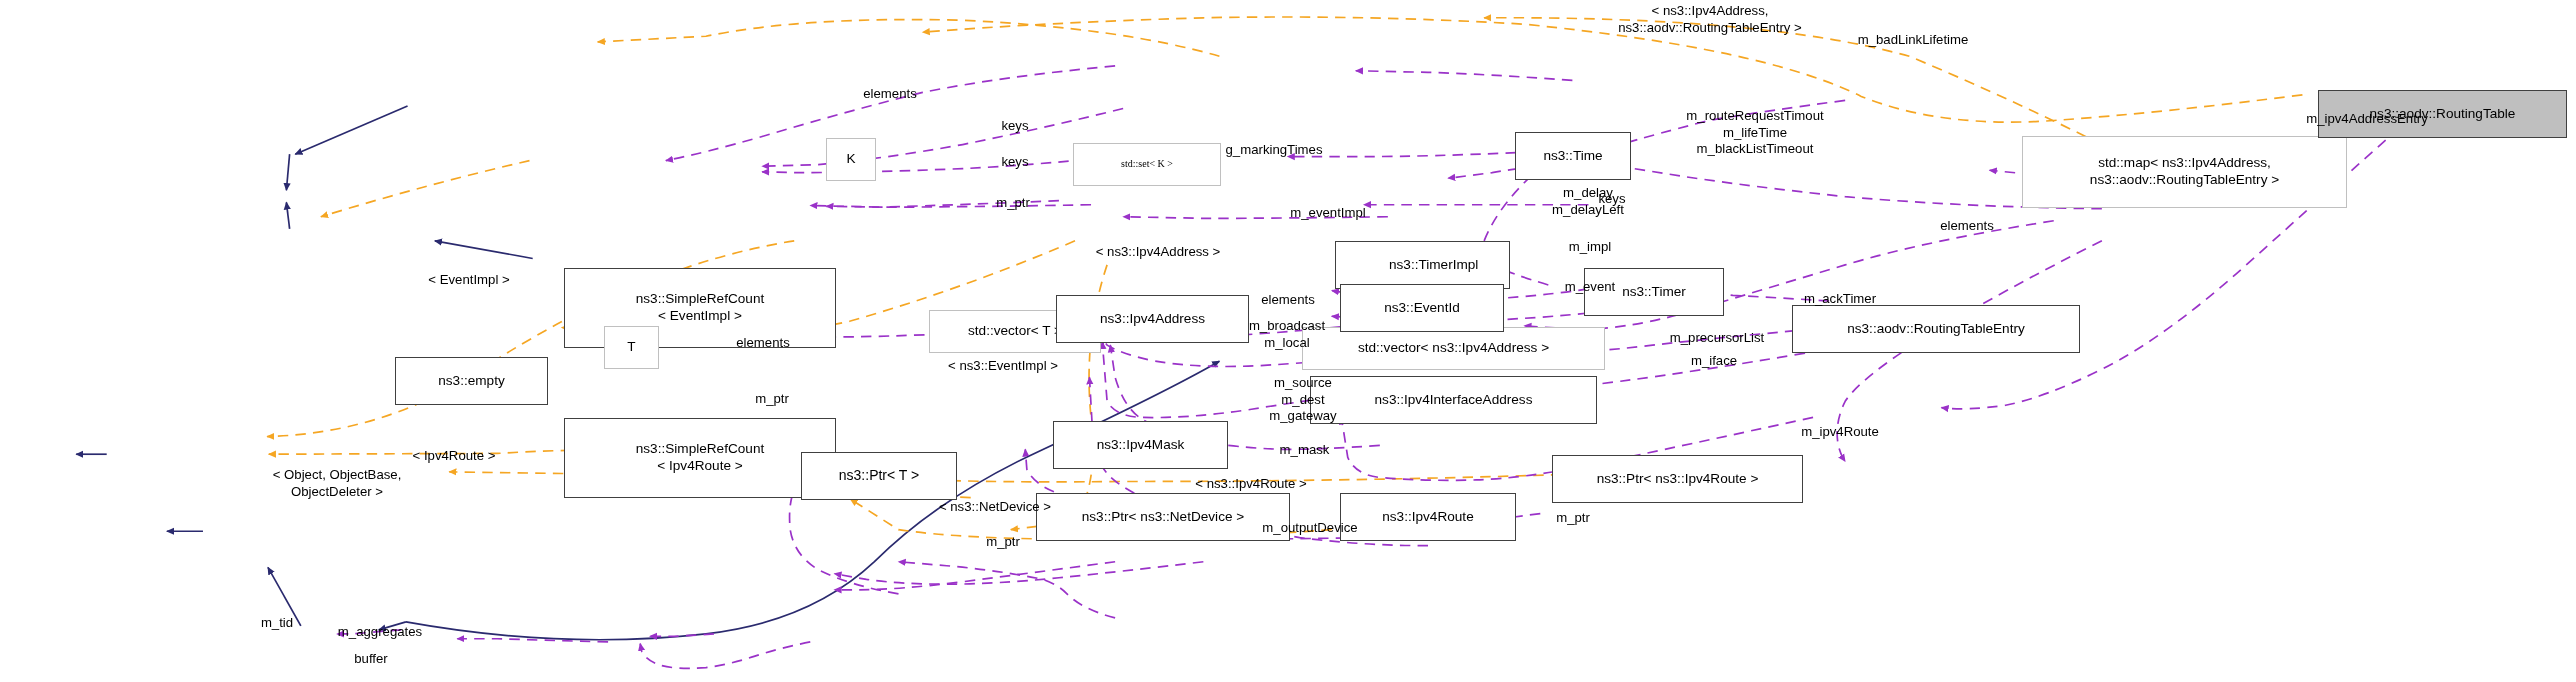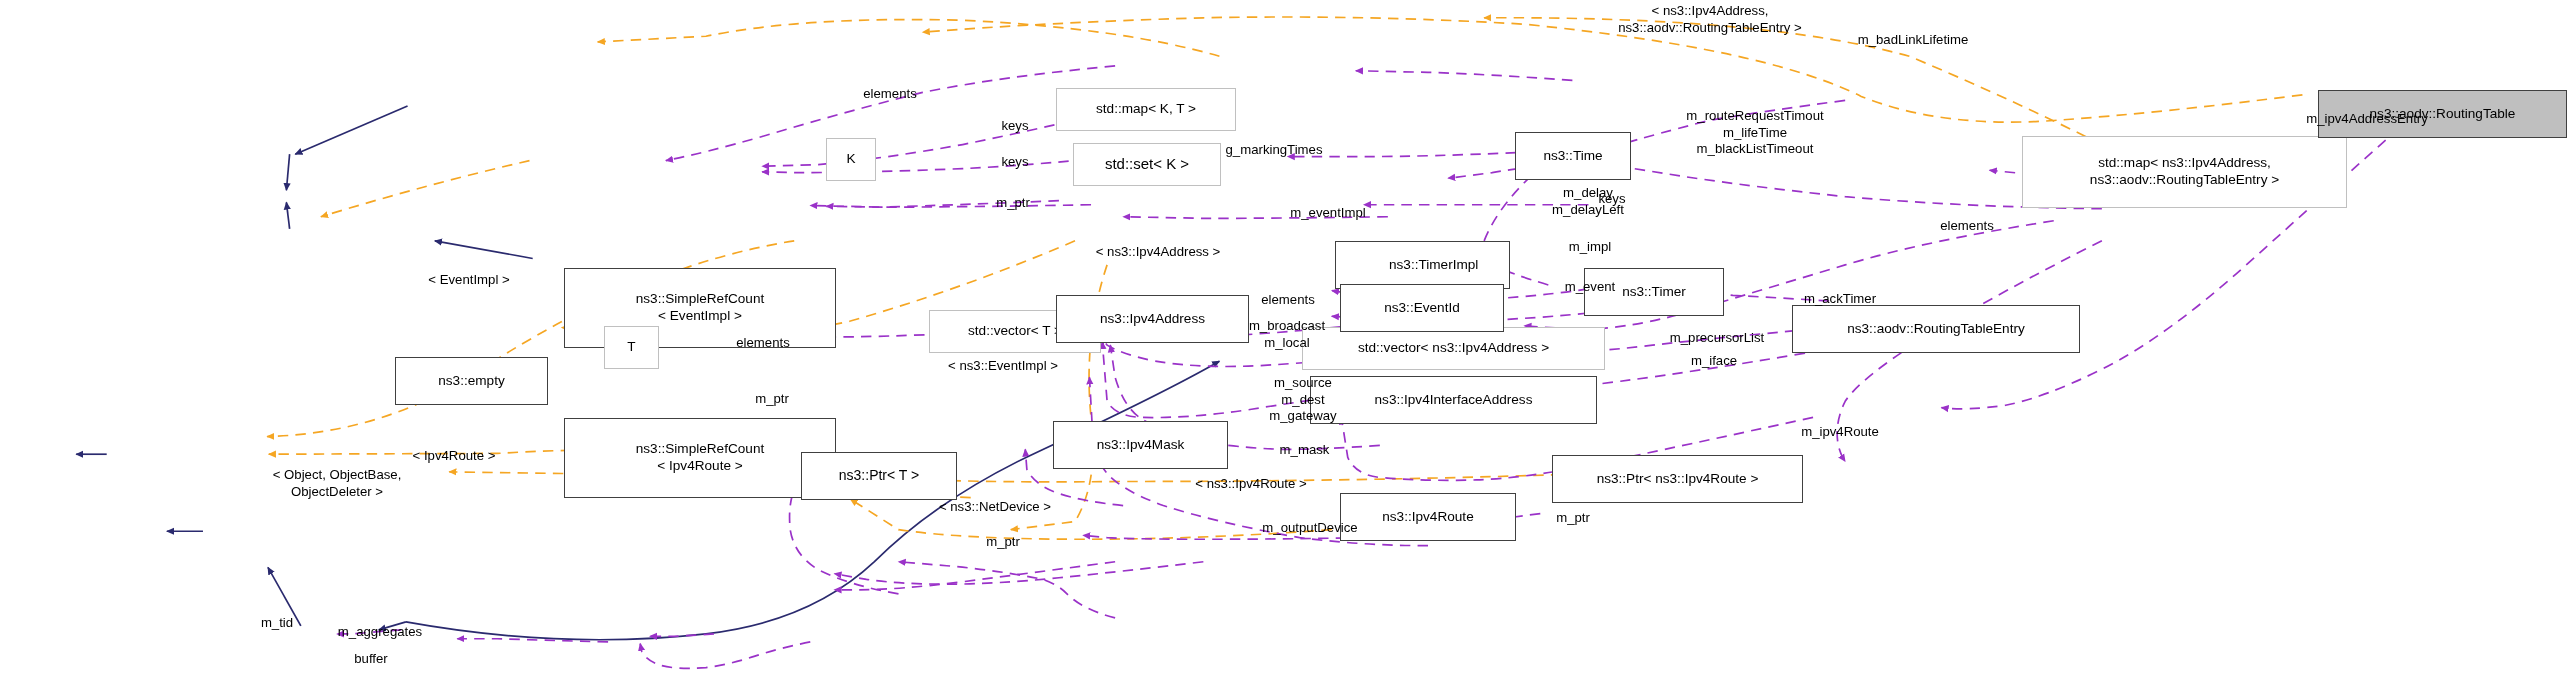--- a/index.html
+++ b/index.html
@@ -148,7 +148,6 @@
   <div class="node light" style="left: 604px; top: 326px; width: 55px; height: 43px; font-size: 13.6px;"><span>T</span></div>
   <div class="node solid" style="left: 801px; top: 452px; width: 156px; height: 48px; font-size: 14px;"><span>ns3::Ptr&lt; T &gt;</span></div>
   <div class="node light" style="left: 929px; top: 310px; width: 172px; height: 43px; font-size: 13.6px;"><span>std::vector&lt; T &gt;</span></div>
-  <div class="node light" style="left: 1056px; top: 88px; width: 180px; height: 43px; font-size: 13.6px;"><span>std::map&lt; K, T &gt;</span></div>
   <div class="node light" style="left: 826px; top: 138px; width: 50px; height: 43px; font-size: 13.6px;"><span>K</span></div>
   <div class="node light" style="left: 1073px; top: 143px; width: 148px; height: 43px; font-size: 15px;"><span>std::set&lt; K &gt;</span></div>
   <div class="node solid" style="left: 1056px; top: 295px; width: 193px; height: 48px; font-size: 13.6px;"><span>ns3::Ipv4Address</span></div>

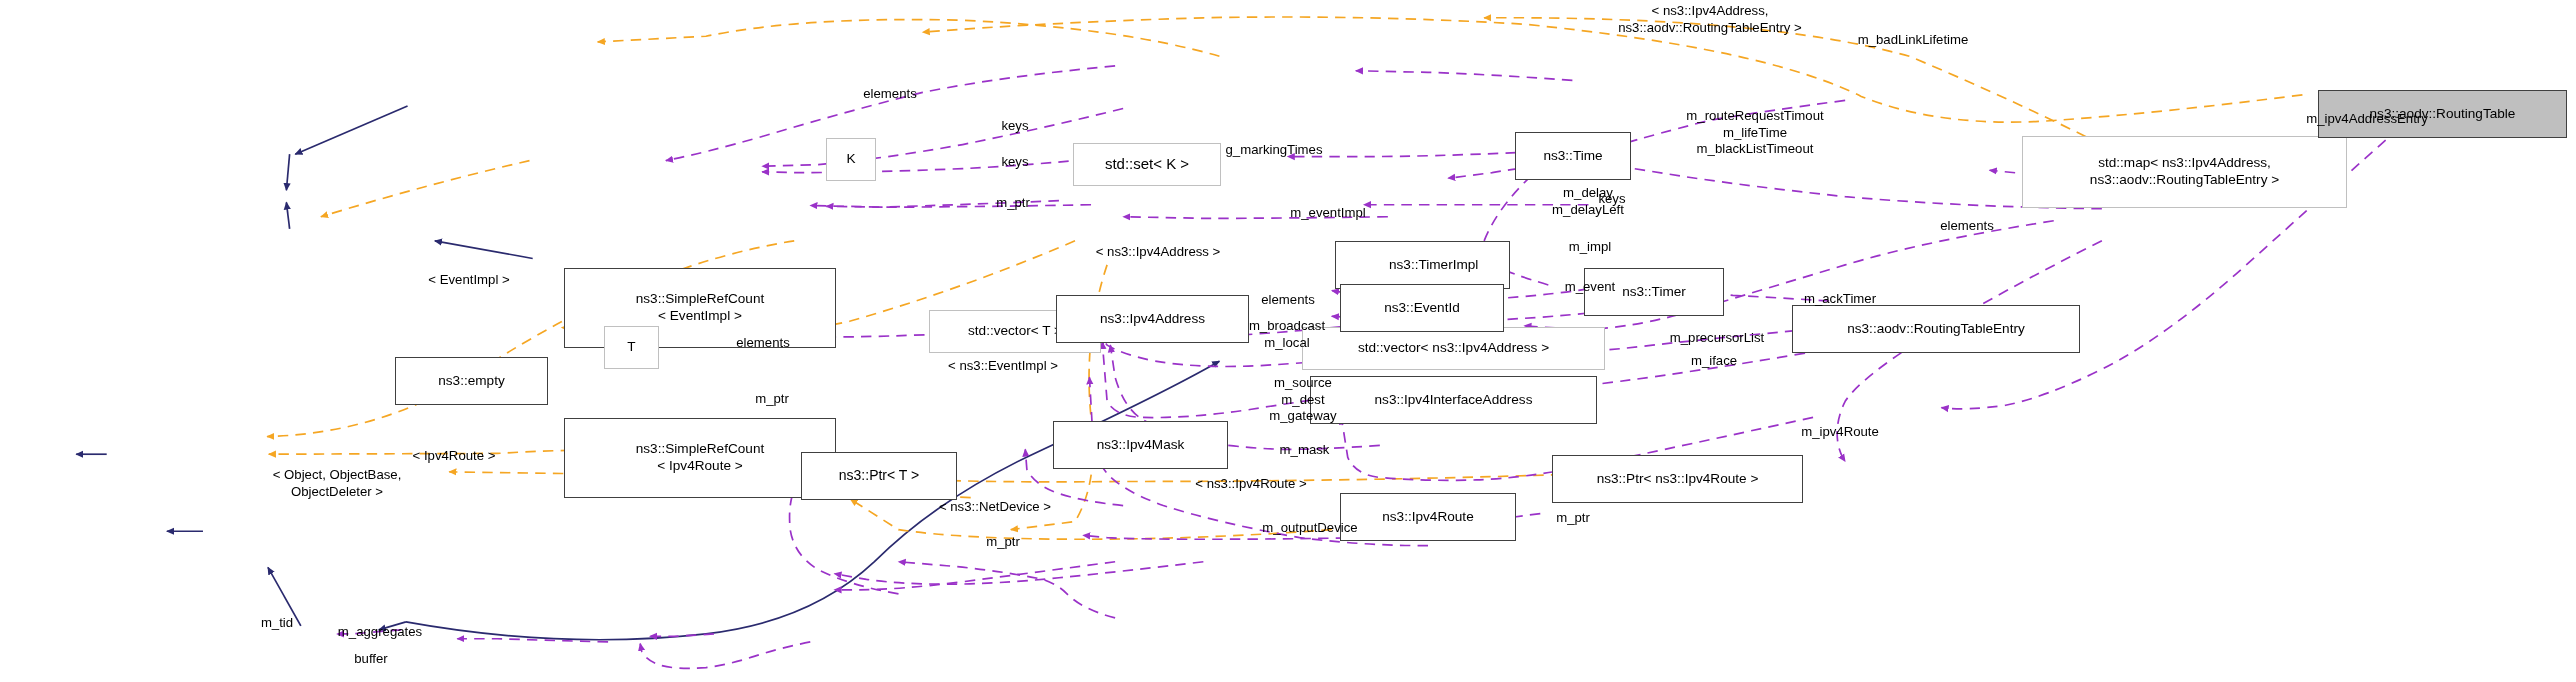--- a/index.html
+++ b/index.html
@@ -149,7 +149,7 @@
   <div class="node solid" style="left: 801px; top: 452px; width: 156px; height: 48px; font-size: 14px;"><span>ns3::Ptr&lt; T &gt;</span></div>
   <div class="node light" style="left: 929px; top: 310px; width: 172px; height: 43px; font-size: 13.6px;"><span>std::vector&lt; T &gt;</span></div>
   <div class="node light" style="left: 826px; top: 138px; width: 50px; height: 43px; font-size: 13.6px;"><span>K</span></div>
-  <div class="node light" style="left: 1073px; top: 143px; width: 148px; height: 43px; font-size: 15px;"><span>std::set&lt; K &gt;</span></div>
+  <div class="node light" style="left: 1073px; top: 143px; width: 148px; height: 43px; font-size: 10px; font-family: Liberation Serif, serif;"><span>std::set&lt; K &gt;</span></div>
   <div class="node solid" style="left: 1056px; top: 295px; width: 193px; height: 48px; font-size: 13.6px;"><span>ns3::Ipv4Address</span></div>
   <div class="node light" style="left: 1302px; top: 327px; width: 303px; height: 43px; font-size: 13.6px;"><span>std::vector&lt; ns3::Ipv4Address &gt;</span></div>
   <div class="node solid" style="left: 1310px; top: 376px; width: 287px; height: 48px; font-size: 13.6px;"><span>ns3::Ipv4InterfaceAddress</span></div>

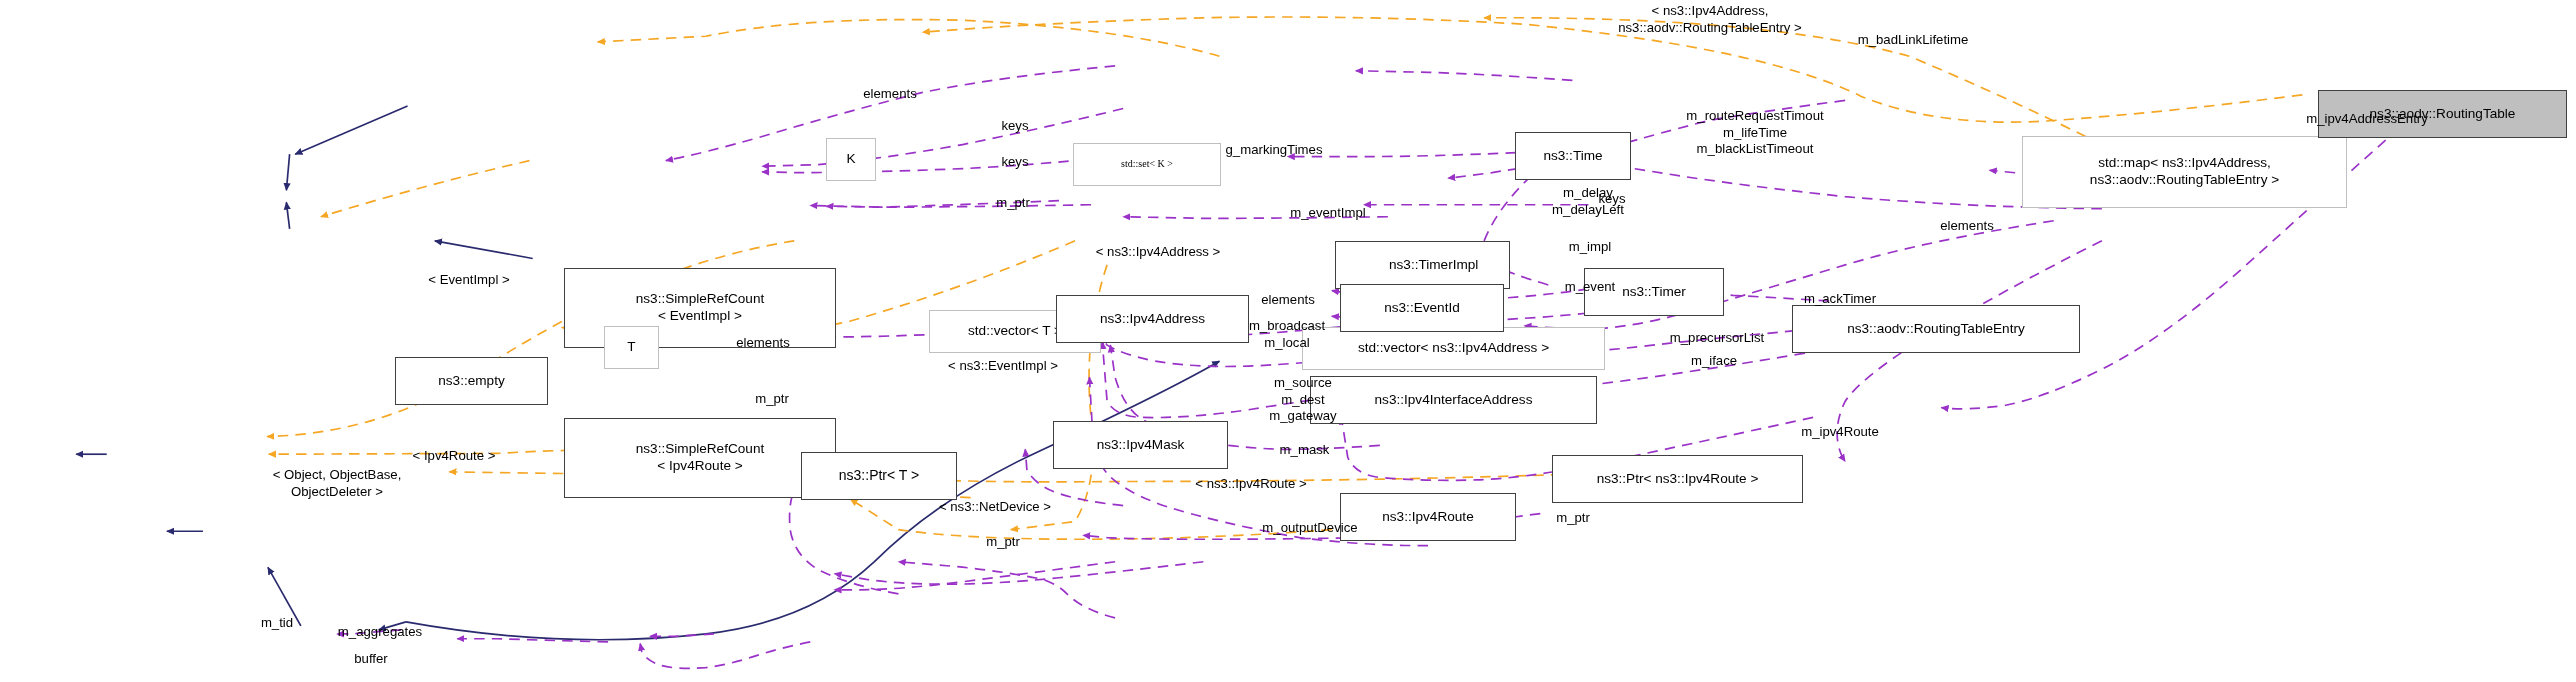--- a/index.html
+++ b/index.html
@@ -147,6 +147,7 @@
 &lt; Ipv4Route &gt;</span></div>
   <div class="node light" style="left: 604px; top: 326px; width: 55px; height: 43px; font-size: 13.6px;"><span>T</span></div>
   <div class="node solid" style="left: 801px; top: 452px; width: 156px; height: 48px; font-size: 14px;"><span>ns3::Ptr&lt; T &gt;</span></div>
+  <div class="node solid" style="left: 1036px; top: 493px; width: 254px; height: 48px; font-size: 13.6px;"><span>ns3::Ptr&lt; ns3::NetDevice &gt;</span></div>
   <div class="node light" style="left: 929px; top: 310px; width: 172px; height: 43px; font-size: 13.6px;"><span>std::vector&lt; T &gt;</span></div>
   <div class="node light" style="left: 826px; top: 138px; width: 50px; height: 43px; font-size: 13.6px;"><span>K</span></div>
   <div class="node light" style="left: 1073px; top: 143px; width: 148px; height: 43px; font-size: 10px; font-family: Liberation Serif, serif;"><span>std::set&lt; K &gt;</span></div>

